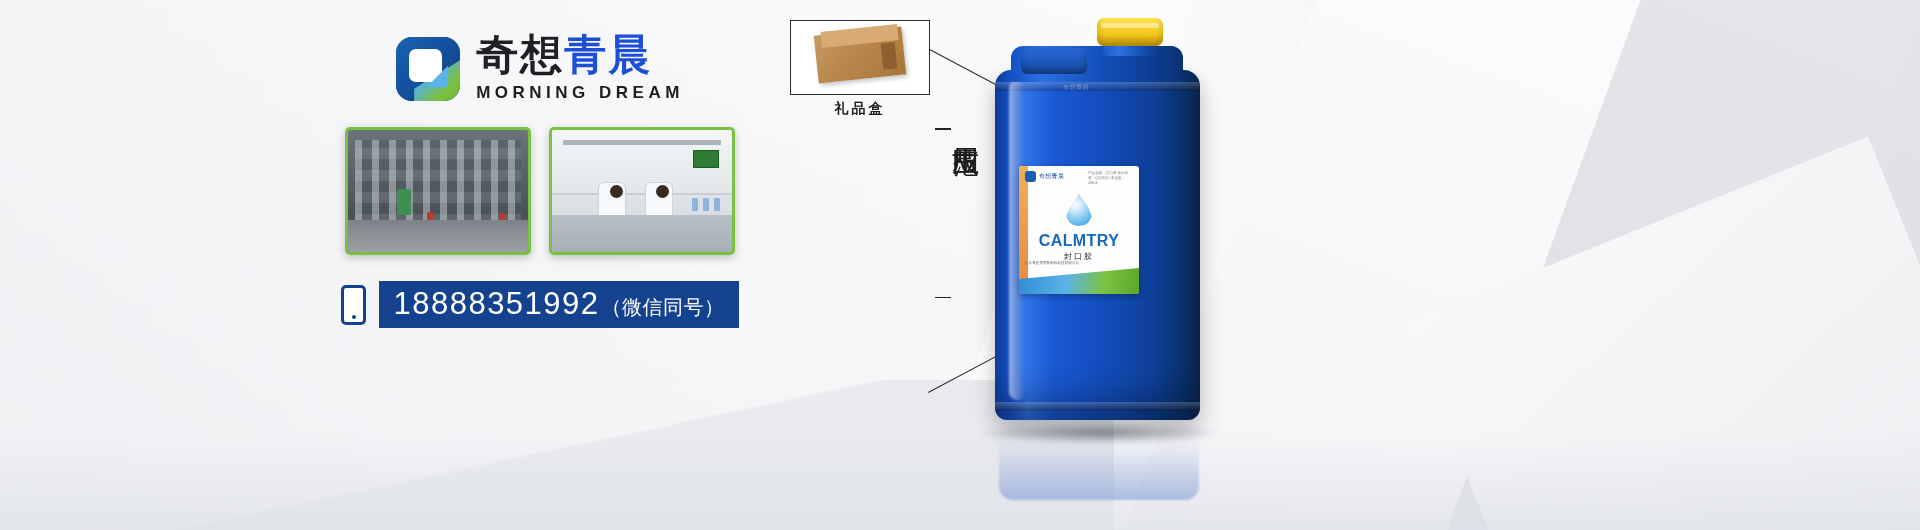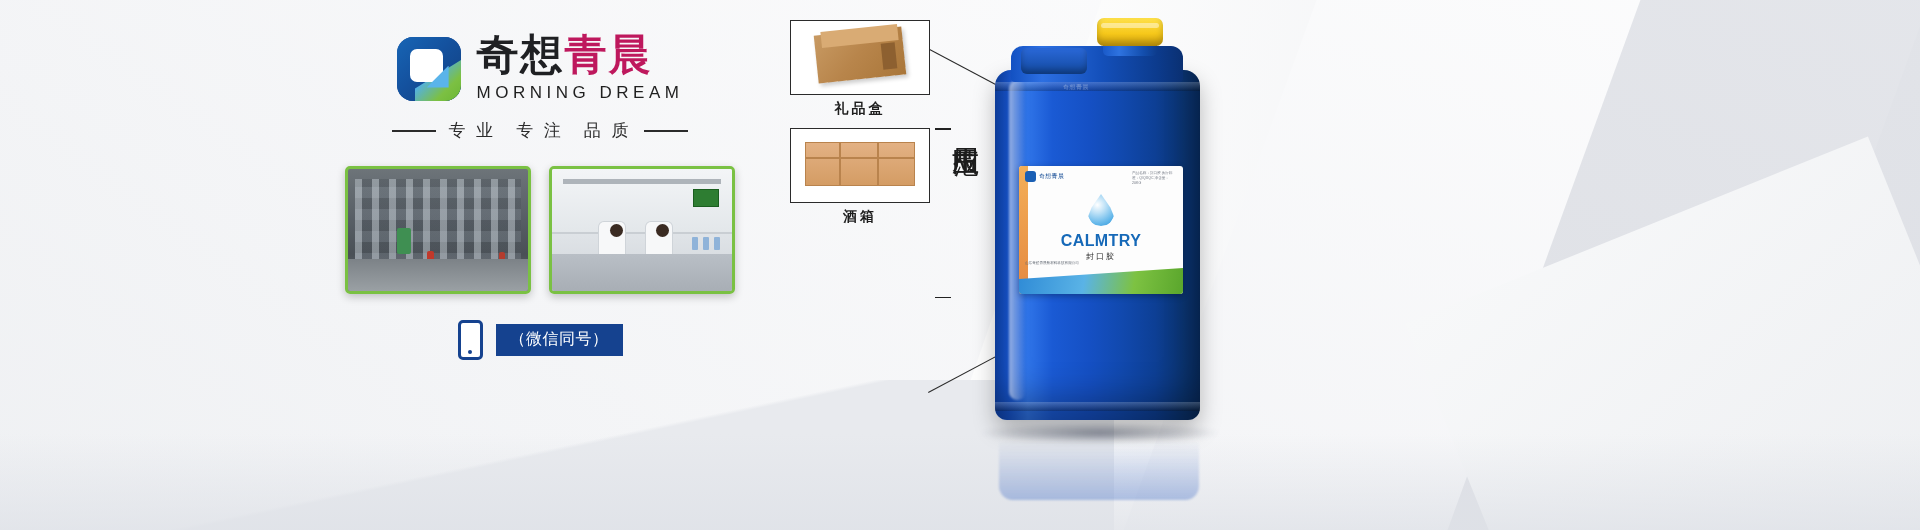--- a/index.html
+++ b/index.html
@@ -100,7 +100,7 @@
     line-height:1; color:#1b1b1b; white-space:nowrap;
   }
   .logo-cn .g1 { color:#1f2023; }
-  .logo-cn .g2 { color:#be185d; }
+  .logo-cn .g2 { color:#1d4ed8; }
   .logo-en {
     font-size:17px; font-weight:400; letter-spacing:4.5px;
     color:#1f1f1f; margin-top:7px; white-space:nowrap;

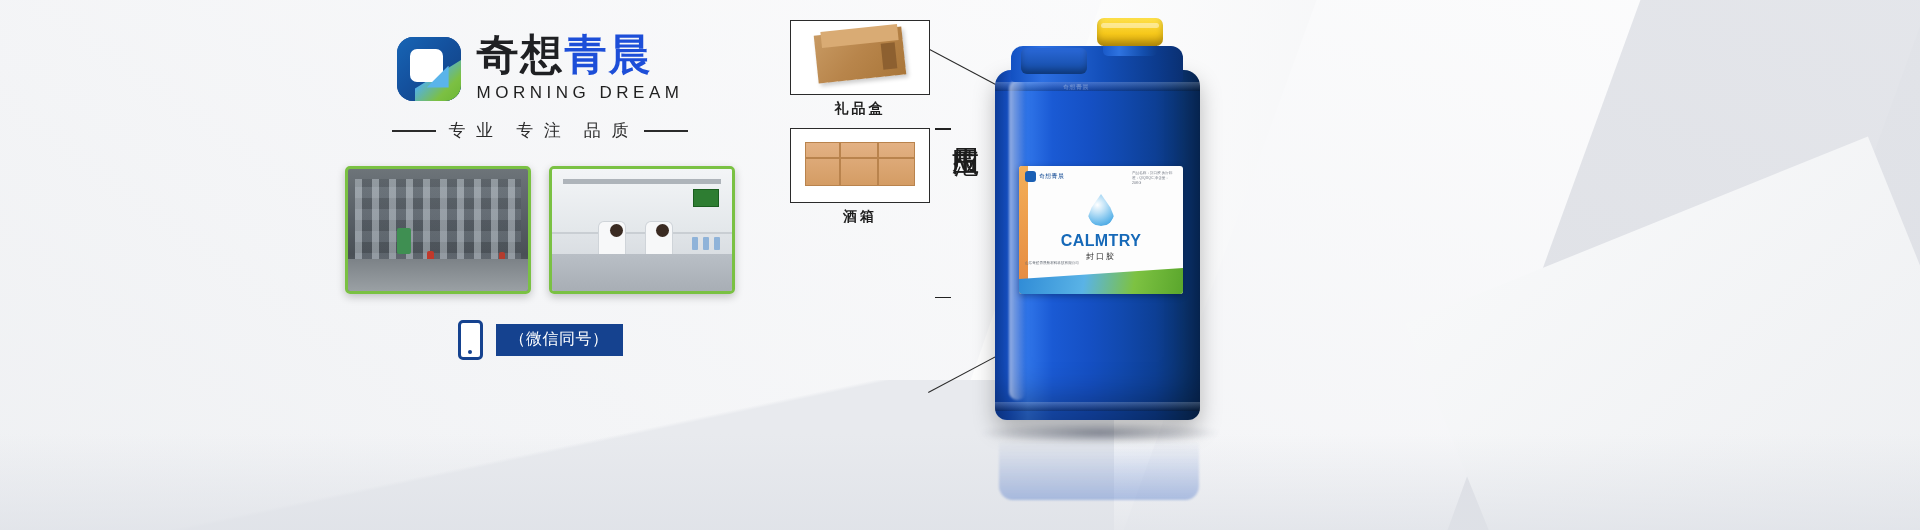--- a/index.html
+++ b/index.html
@@ -102,7 +102,7 @@
   .logo-cn .g1 { color:#1f2023; }
   .logo-cn .g2 { color:#1d4ed8; }
   .logo-en {
-    font-size:17px; font-weight:400; letter-spacing:4.5px;
+    font-size:17px; font-weight:700; letter-spacing:4.5px;
     color:#1f1f1f; margin-top:7px; white-space:nowrap;
   }
   .logo-text-wrap { display:flex; flex-direction:column; }

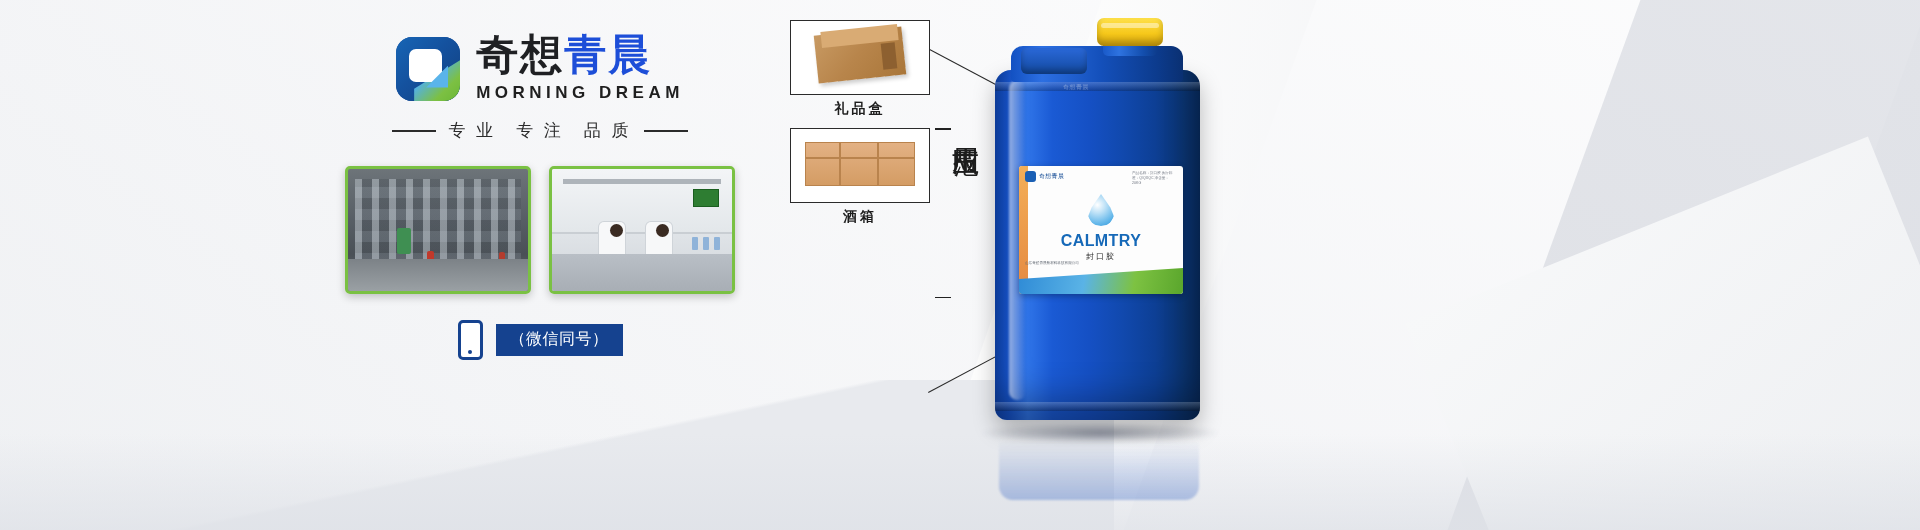--- a/index.html
+++ b/index.html
@@ -413,15 +413,6 @@
       </div>
     </div>
 
-    <div class="slogan-row">
-      <span class="slogan-rule"></span>
-      <span class="slogan-words">
-        <span>专 业</span>
-        <span>专 注</span>
-        <span>品 质</span>
-      </span>
-      <span class="slogan-rule"></span>
-    </div>
 
 
     <div class="photos">

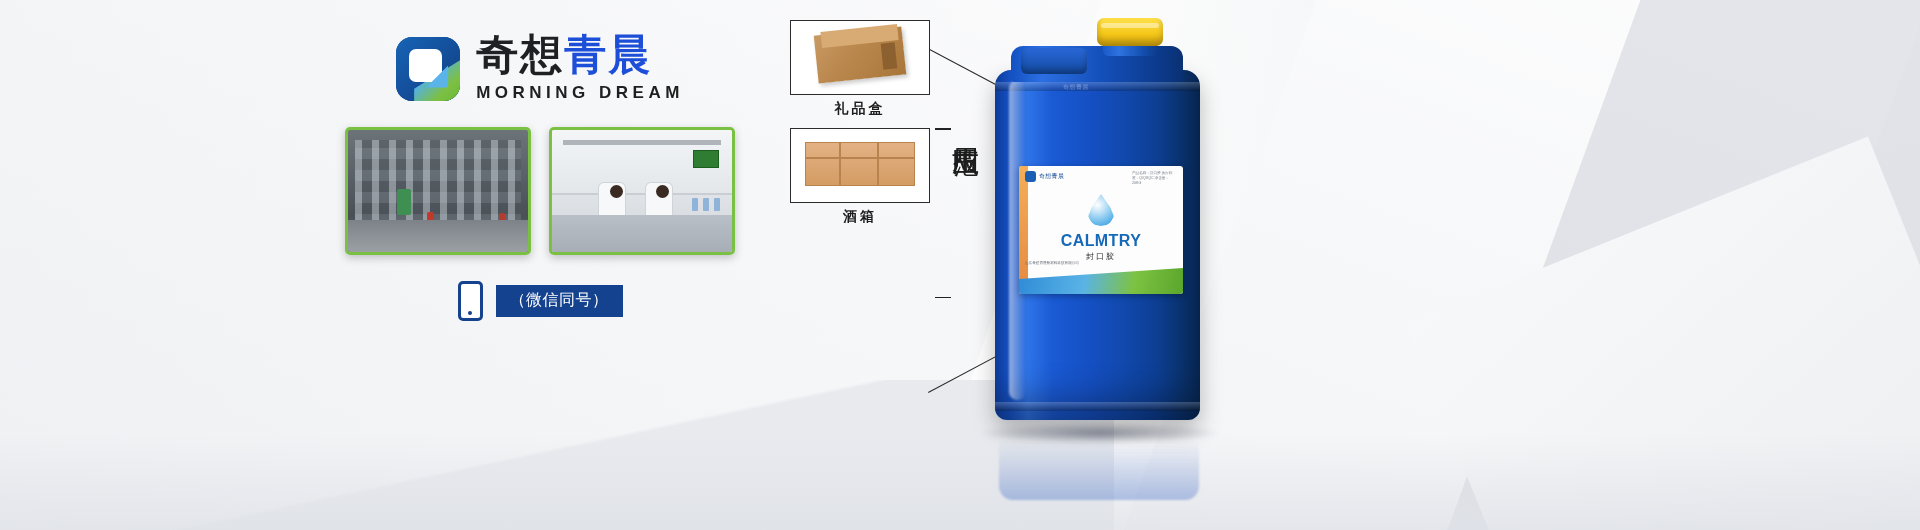--- a/index.html
+++ b/index.html
@@ -456,13 +456,6 @@
     </div>
 
 
-    <div class="card">
-      <div class="card-box">
-        <span class="art-carton"></span>
-          <span class="art-carton-flap"></span>
-      </div>
-      <div class="card-label">酒箱</div>
-    </div>
 
 
   </div>

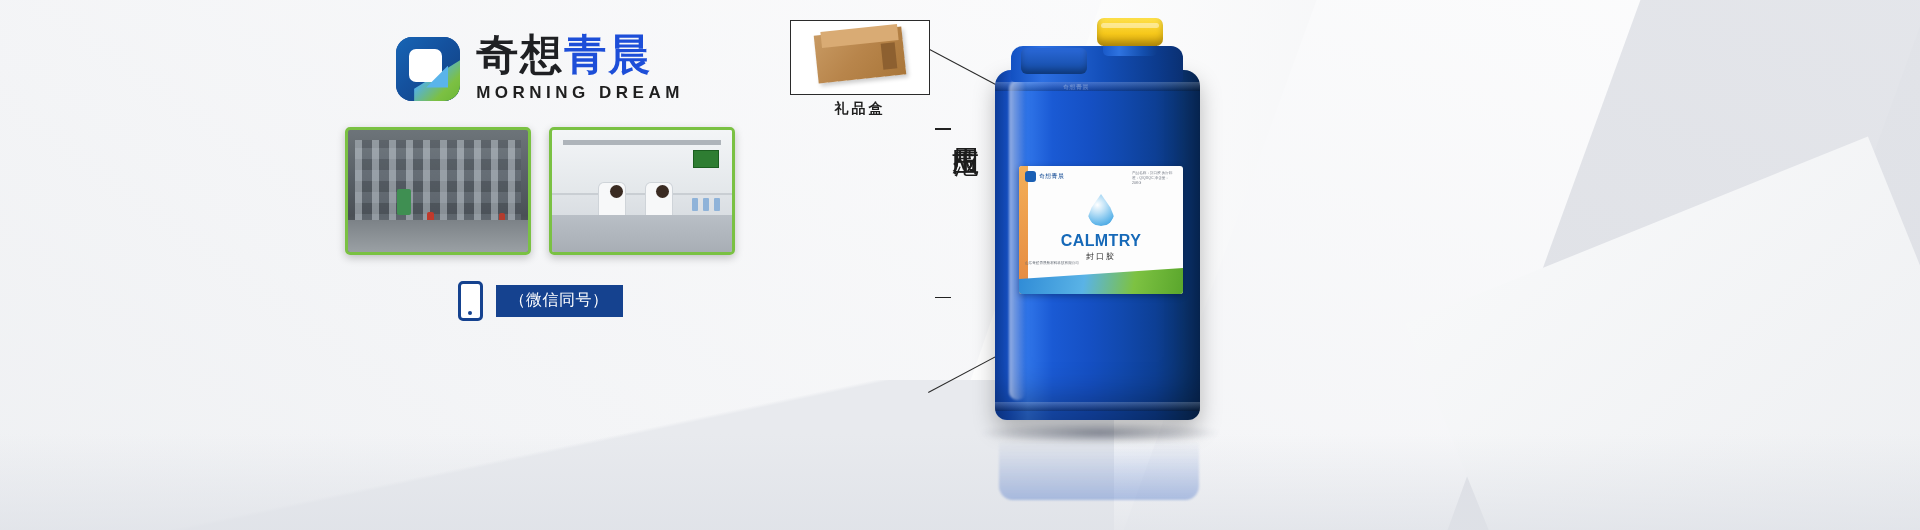--- a/index.html
+++ b/index.html
@@ -329,7 +329,7 @@
   }
   
   .jug-label {
-    position:absolute; left:34px; top:148px; width:164px; height:128px;
+    position:absolute; left:34px; top:148px; width:120px; height:128px;
     background:#fdfdfd;
     border-radius:3px;
     box-shadow: 0 2px 6px rgba(0,0,0,.3);

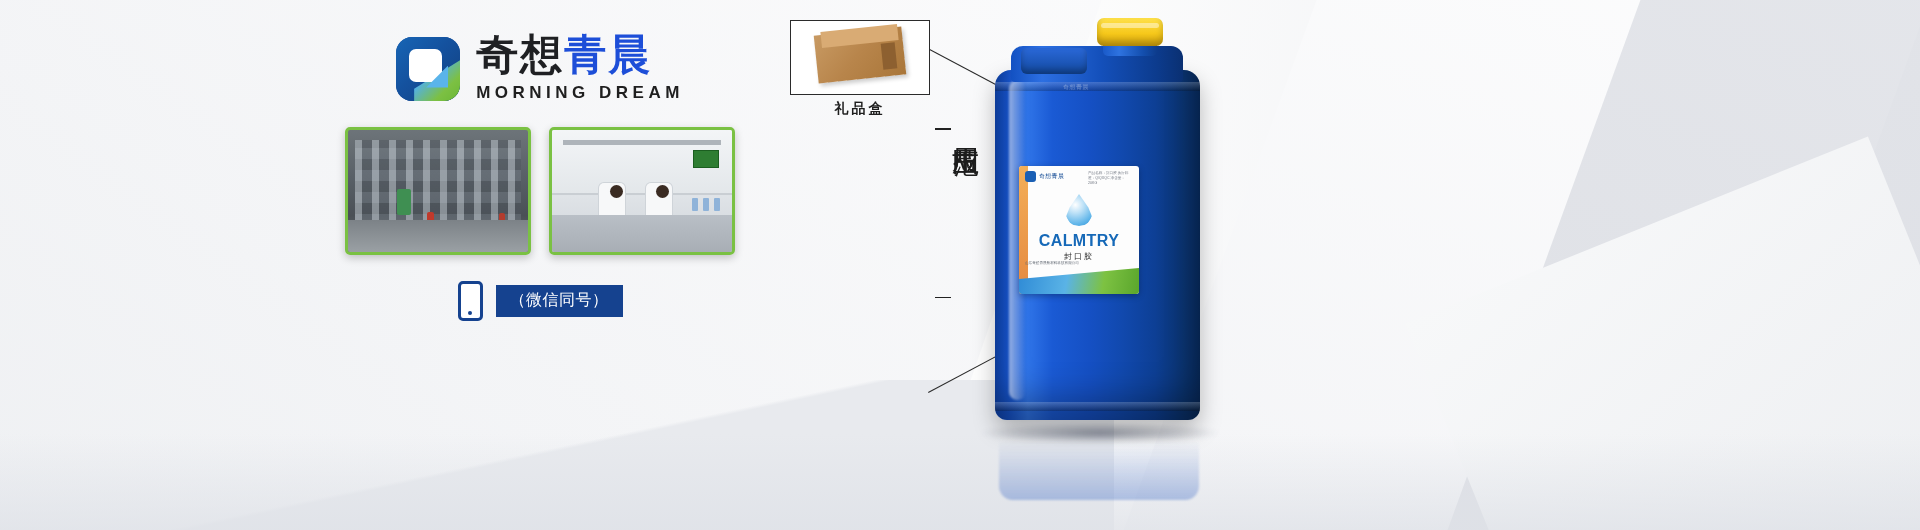--- a/index.html
+++ b/index.html
@@ -438,6 +438,7 @@
     <div class="phone-row">
       <span class="phone-icon"></span>
       <span class="phone-plate">
+        <span class="phone-num">18888351992</span>
         <span class="phone-note">（微信同号）</span>
       </span>
     </div>

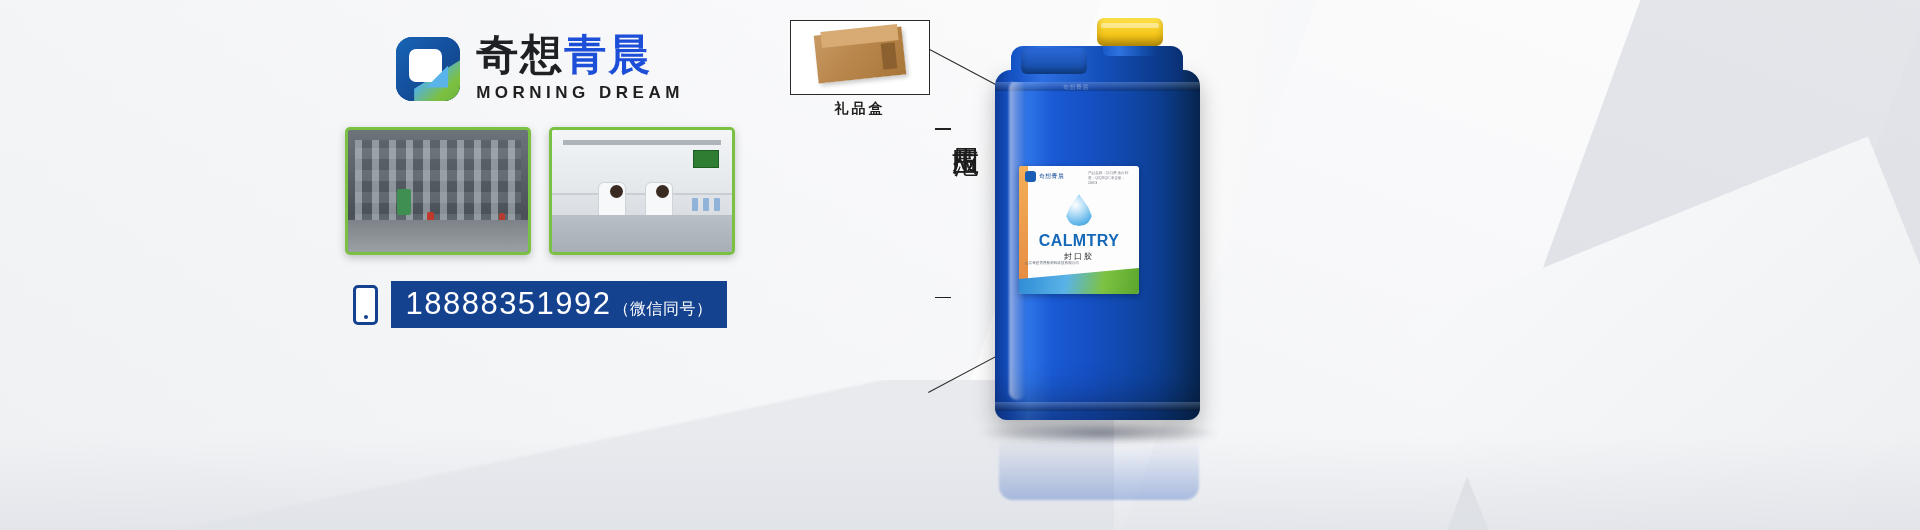--- a/index.html
+++ b/index.html
@@ -201,7 +201,7 @@
     white-space:nowrap;
   }
   .phone-num { font-size:31px; font-weight:400; letter-spacing:1.5px; }
-  .phone-note { font-size:16px; letter-spacing:.5px; }
+  .phone-note { font-size:20px; letter-spacing:.5px; }
 
   
   .cards {

